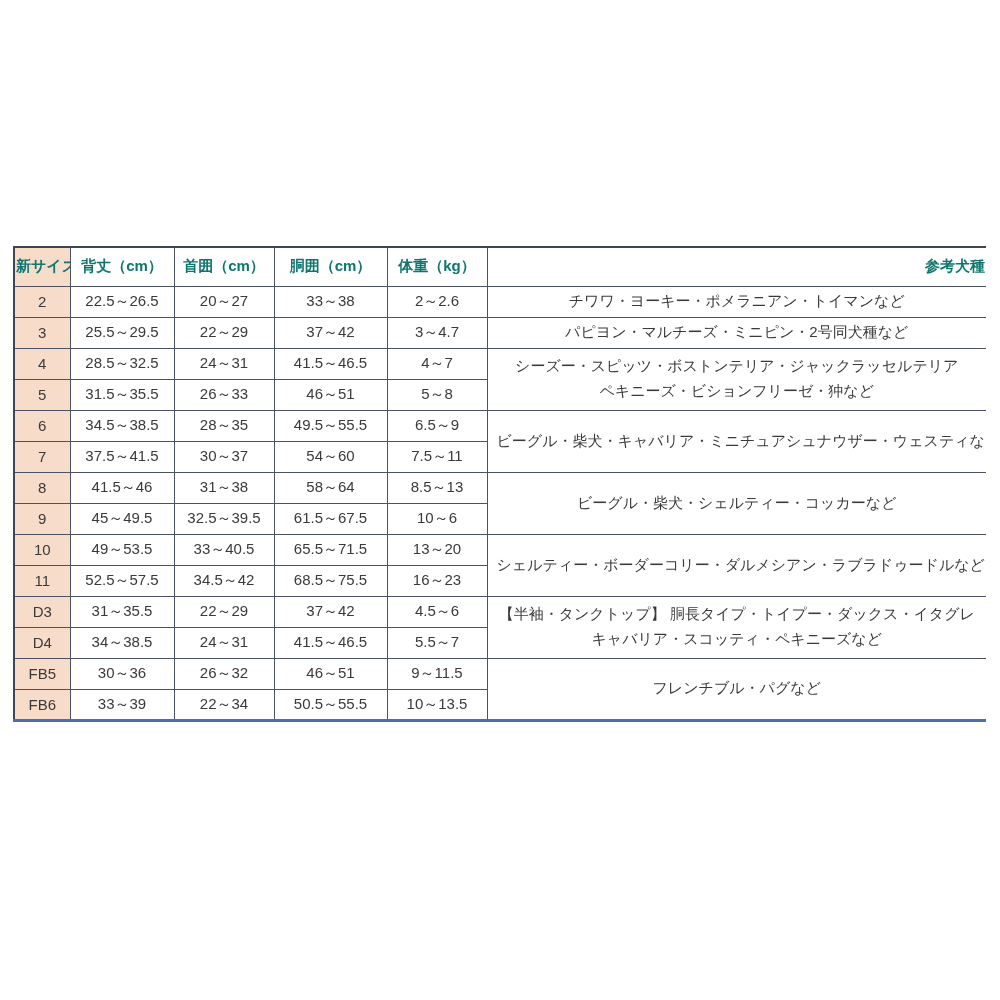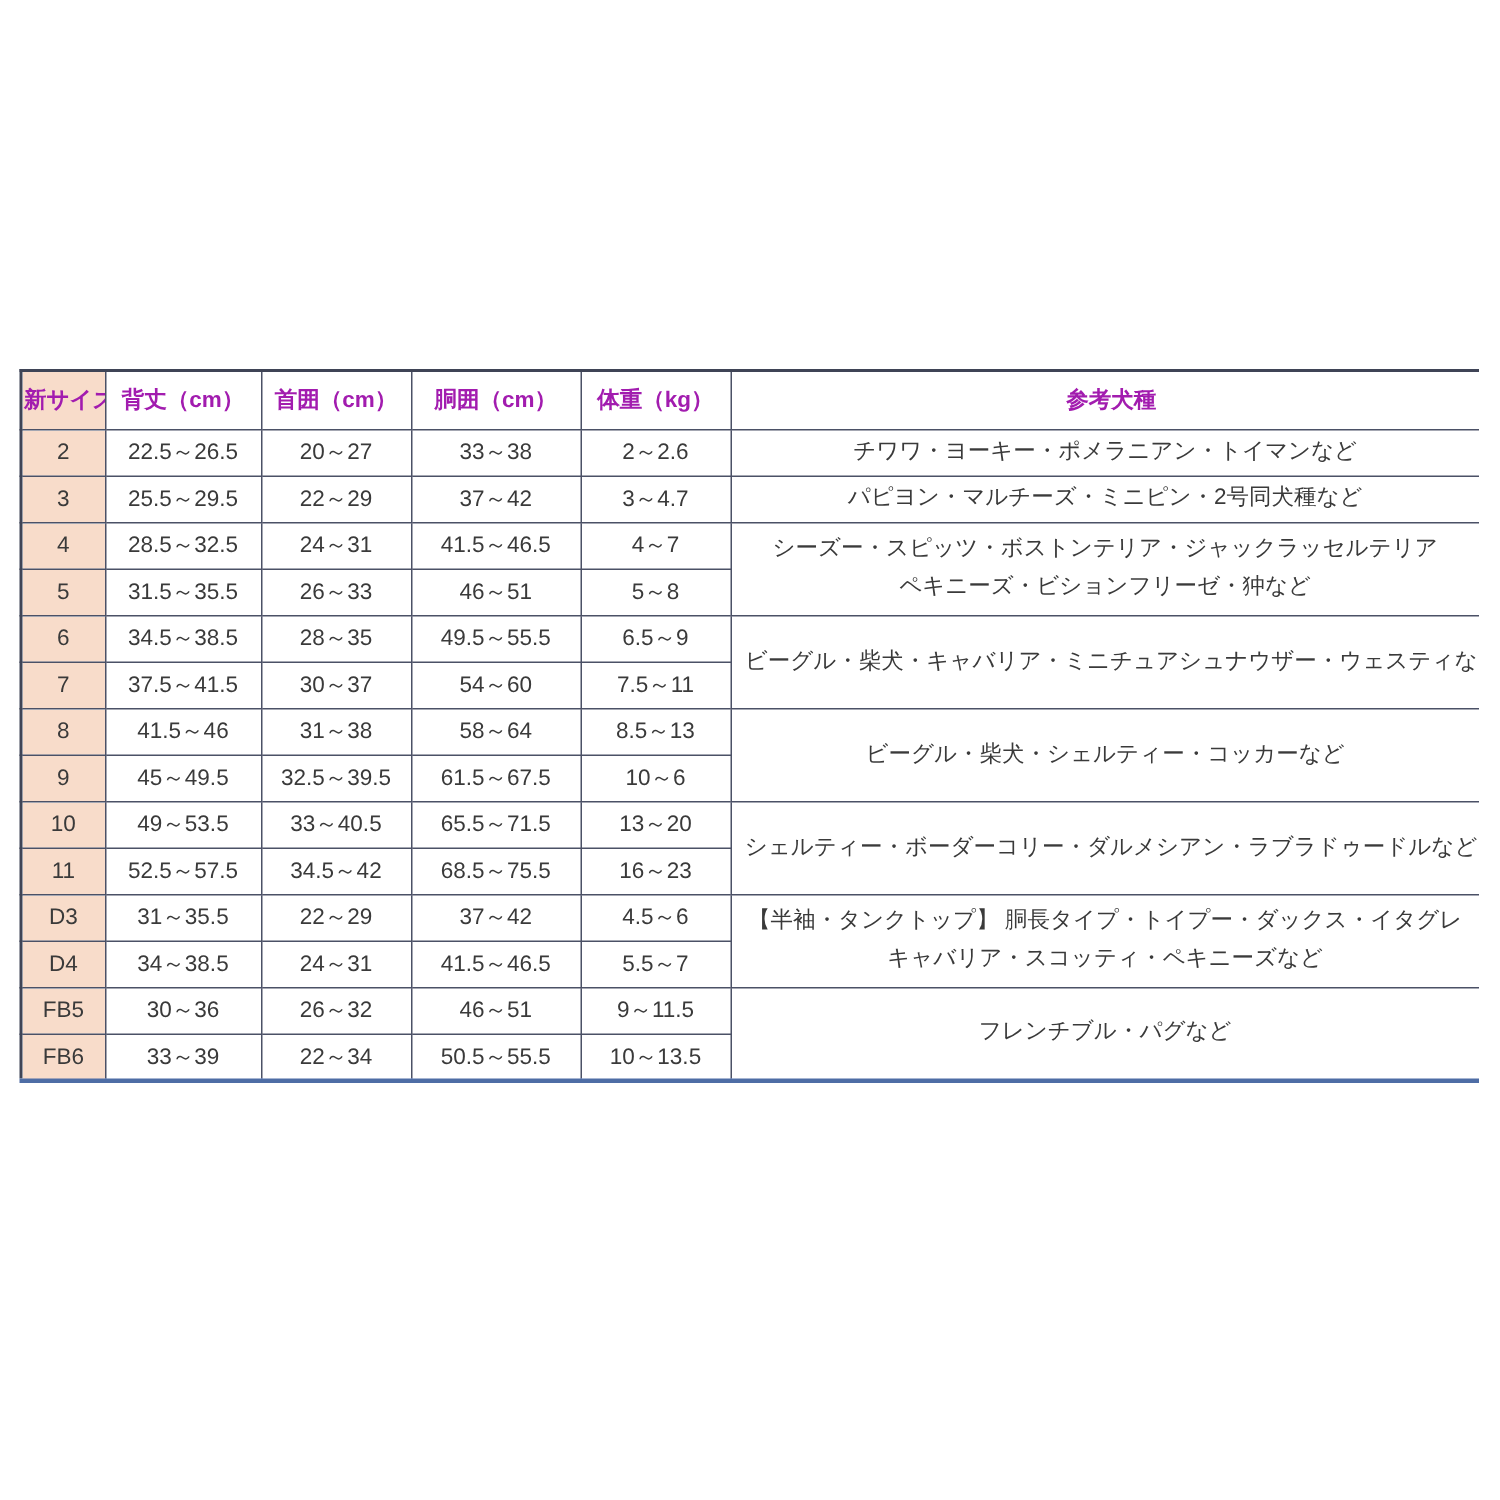--- a/index.html
+++ b/index.html
@@ -41,7 +41,7 @@
     font-size: 15px;
     font-weight: bold;
     text-align: center;
-    color: #a21caf;
+    color: #0f766e;
     background: #ffffff;
   }
   thead th.col-breeds {

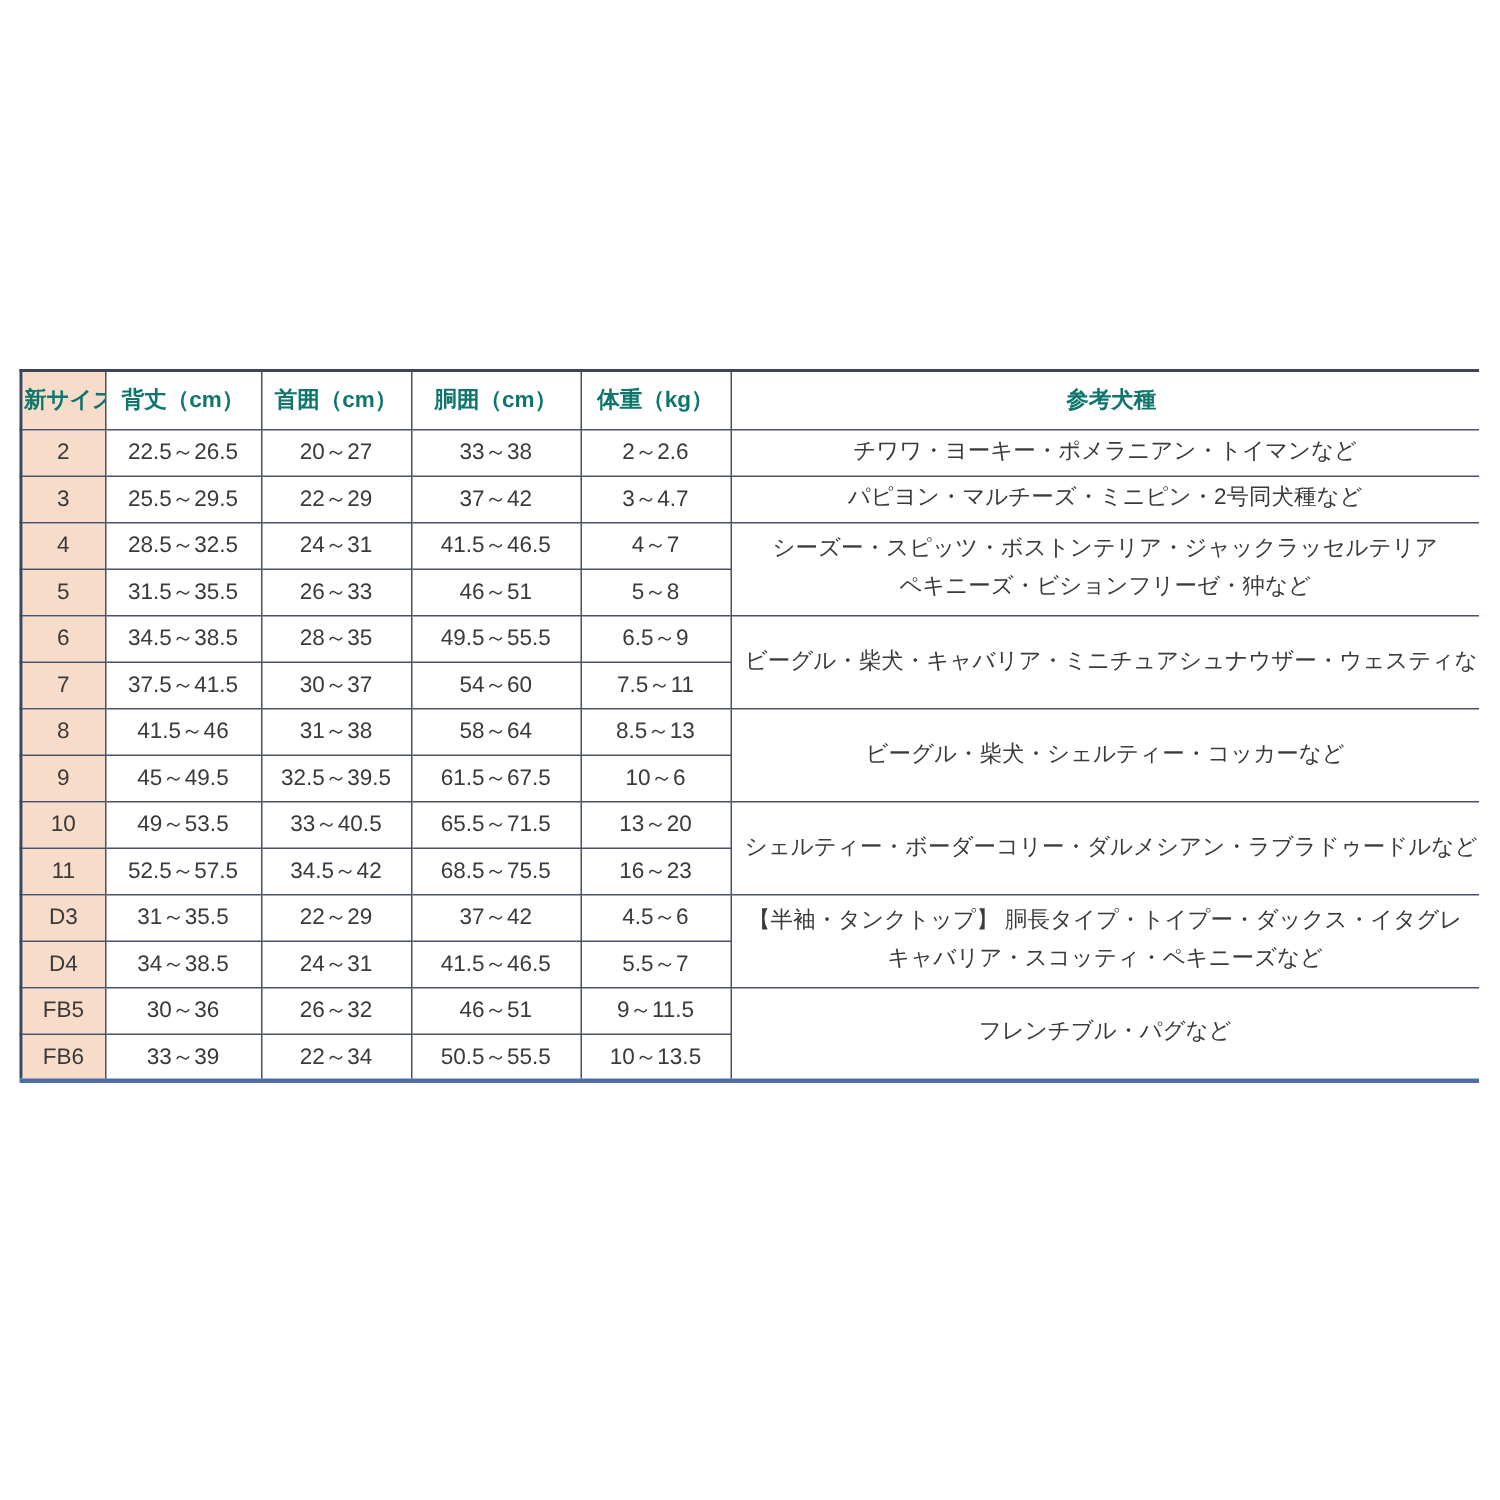--- a/index.html
+++ b/index.html
@@ -45,7 +45,7 @@
     background: #ffffff;
   }
   thead th.col-breeds {
-    text-align: center;
+    text-align: right;
     padding-left: 9px;
   }
   tbody td {

